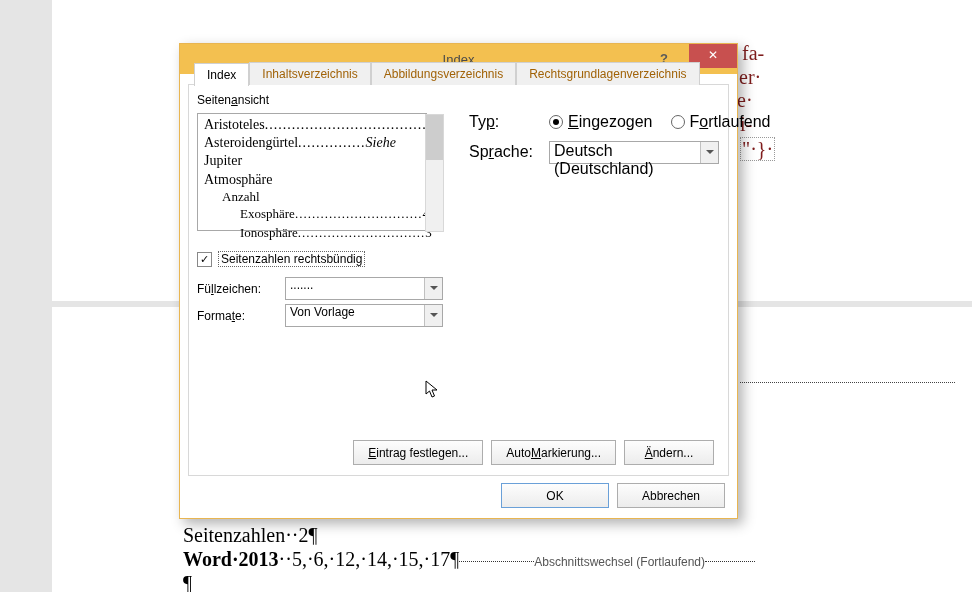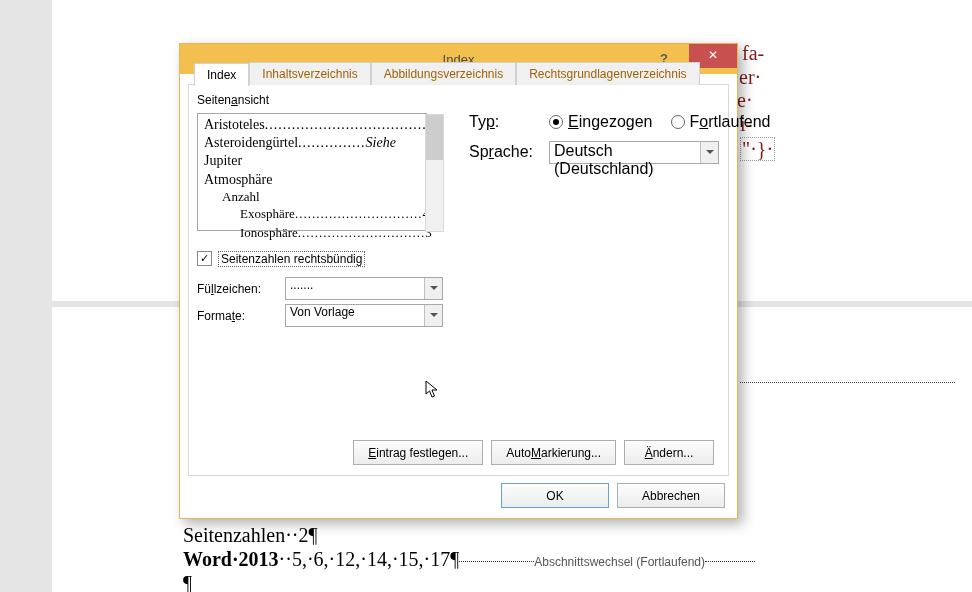--- a/index.html
+++ b/index.html
@@ -25,7 +25,7 @@
 .preview-content{font-family:"Times New Roman",serif;font-size:14px;padding:2px 6px;line-height:1.3}
 .preview-content .dots{letter-spacing:1px}
 .preview-content .small{font-size:13px}
-.cb-row{position:absolute;left:8px;top:166px;display:flex;align-items:flex-start}
+.cb-row{position:absolute;left:8px;top:166px;display:flex;align-items:flex-end}
 .cb{width:13px;height:13px;border:1px solid #888;background:#fff;display:inline-flex;align-items:center;justify-content:center;margin-right:6px}
 .cb::after{content:"✓";font-size:11px;color:#000;line-height:1}
 .sel-row{position:absolute;left:8px;display:flex;align-items:center}

